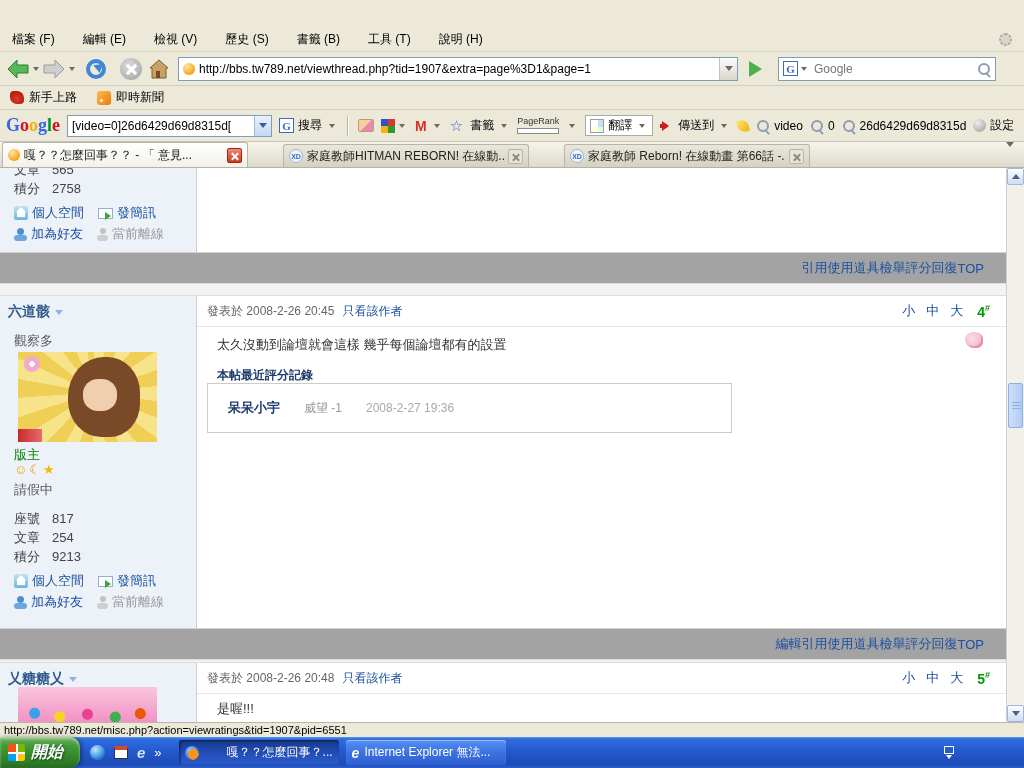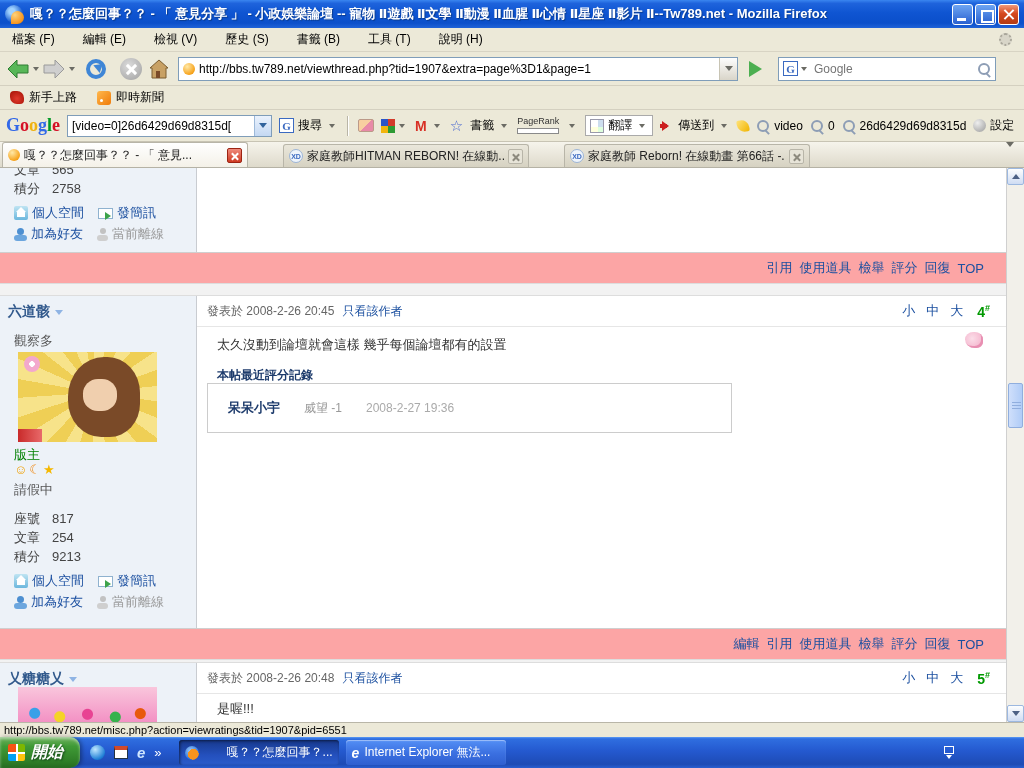--- a/index.html
+++ b/index.html
@@ -262,15 +262,6 @@
 
 <div class="screen">
 
-  <div class="titlebar">
-    <span class="ff-icon"></span>
-    <span class="title-text">嘎？？怎麼回事？？ - 「 意見分享 」 - 小政娛樂論壇 -- 寵物 Ⅱ遊戲 Ⅱ文學 Ⅱ動漫 Ⅱ血腥 Ⅱ心情 Ⅱ星座 Ⅱ影片 Ⅱ--Tw789.net - Mozilla Firefox</span>
-    <div class="winbtns">
-      <span class="winbtn btn-min"></span>
-      <span class="winbtn btn-rest"></span>
-      <span class="winbtn btn-close"></span>
-    </div>
-  </div>
 
   <div class="menubar">
     <span class="menu-item">檔案 (F)</span>

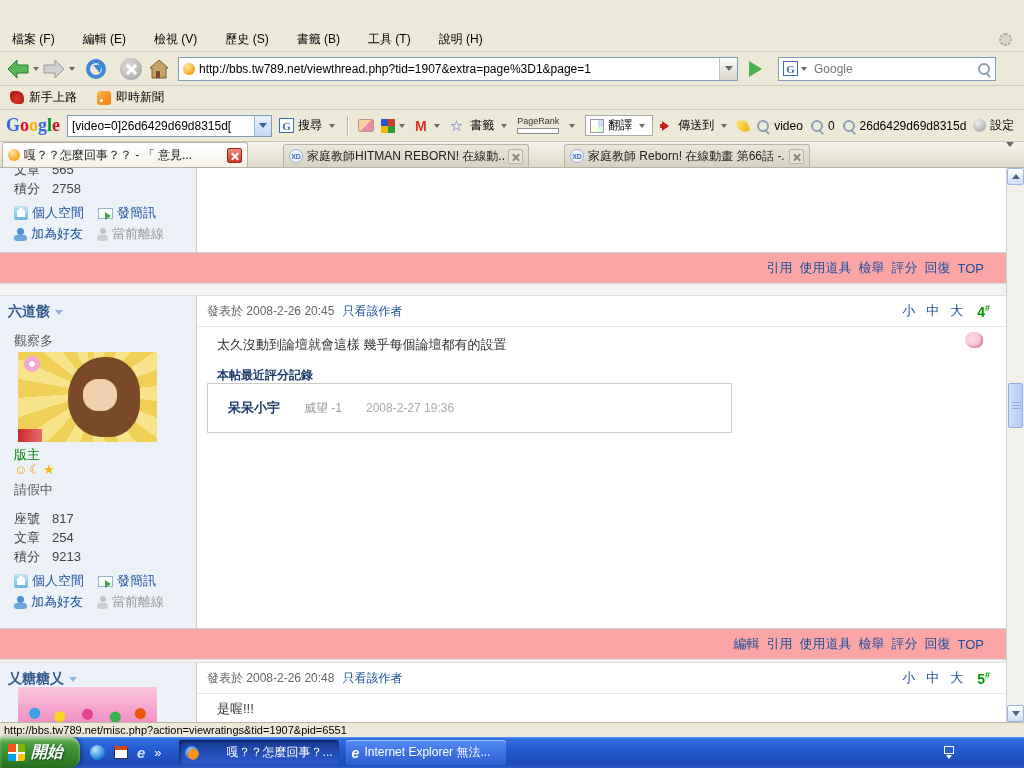--- a/index.html
+++ b/index.html
@@ -152,8 +152,8 @@
   .offline-ic::before { content:""; position:absolute; left:3px; top:0; width:6px; height:6px; border-radius:50%; background:#c2c2c2; }
   .offline-ic::after { content:""; position:absolute; left:0; bottom:0; width:11px; height:6px; border-radius:3px; background:#cfcfcf; }
 
-  .p-footer { position:absolute; left:0; right:0; bottom:0; height:31px; border-top:1px solid #cfcfcf; background:#fca5a5;
-    display:flex; align-items:center; justify-content:flex-end; gap:7px; padding-right:22px; font-size:13px; }
+  .p-footer { position:absolute; left:0; right:0; bottom:0; height:31px; border-top:1px solid #cfcfcf; background:#a3a3a3;
+    display:flex; align-items:center; justify-content:flex-end; padding-right:22px; font-size:13px; }
   .flink { color:#1c50a0; }
 
   .uname { position:absolute; left:8px; top:7px; font-weight:bold; font-size:14px; color:#31598c; display:flex; align-items:center; gap:5px; }

